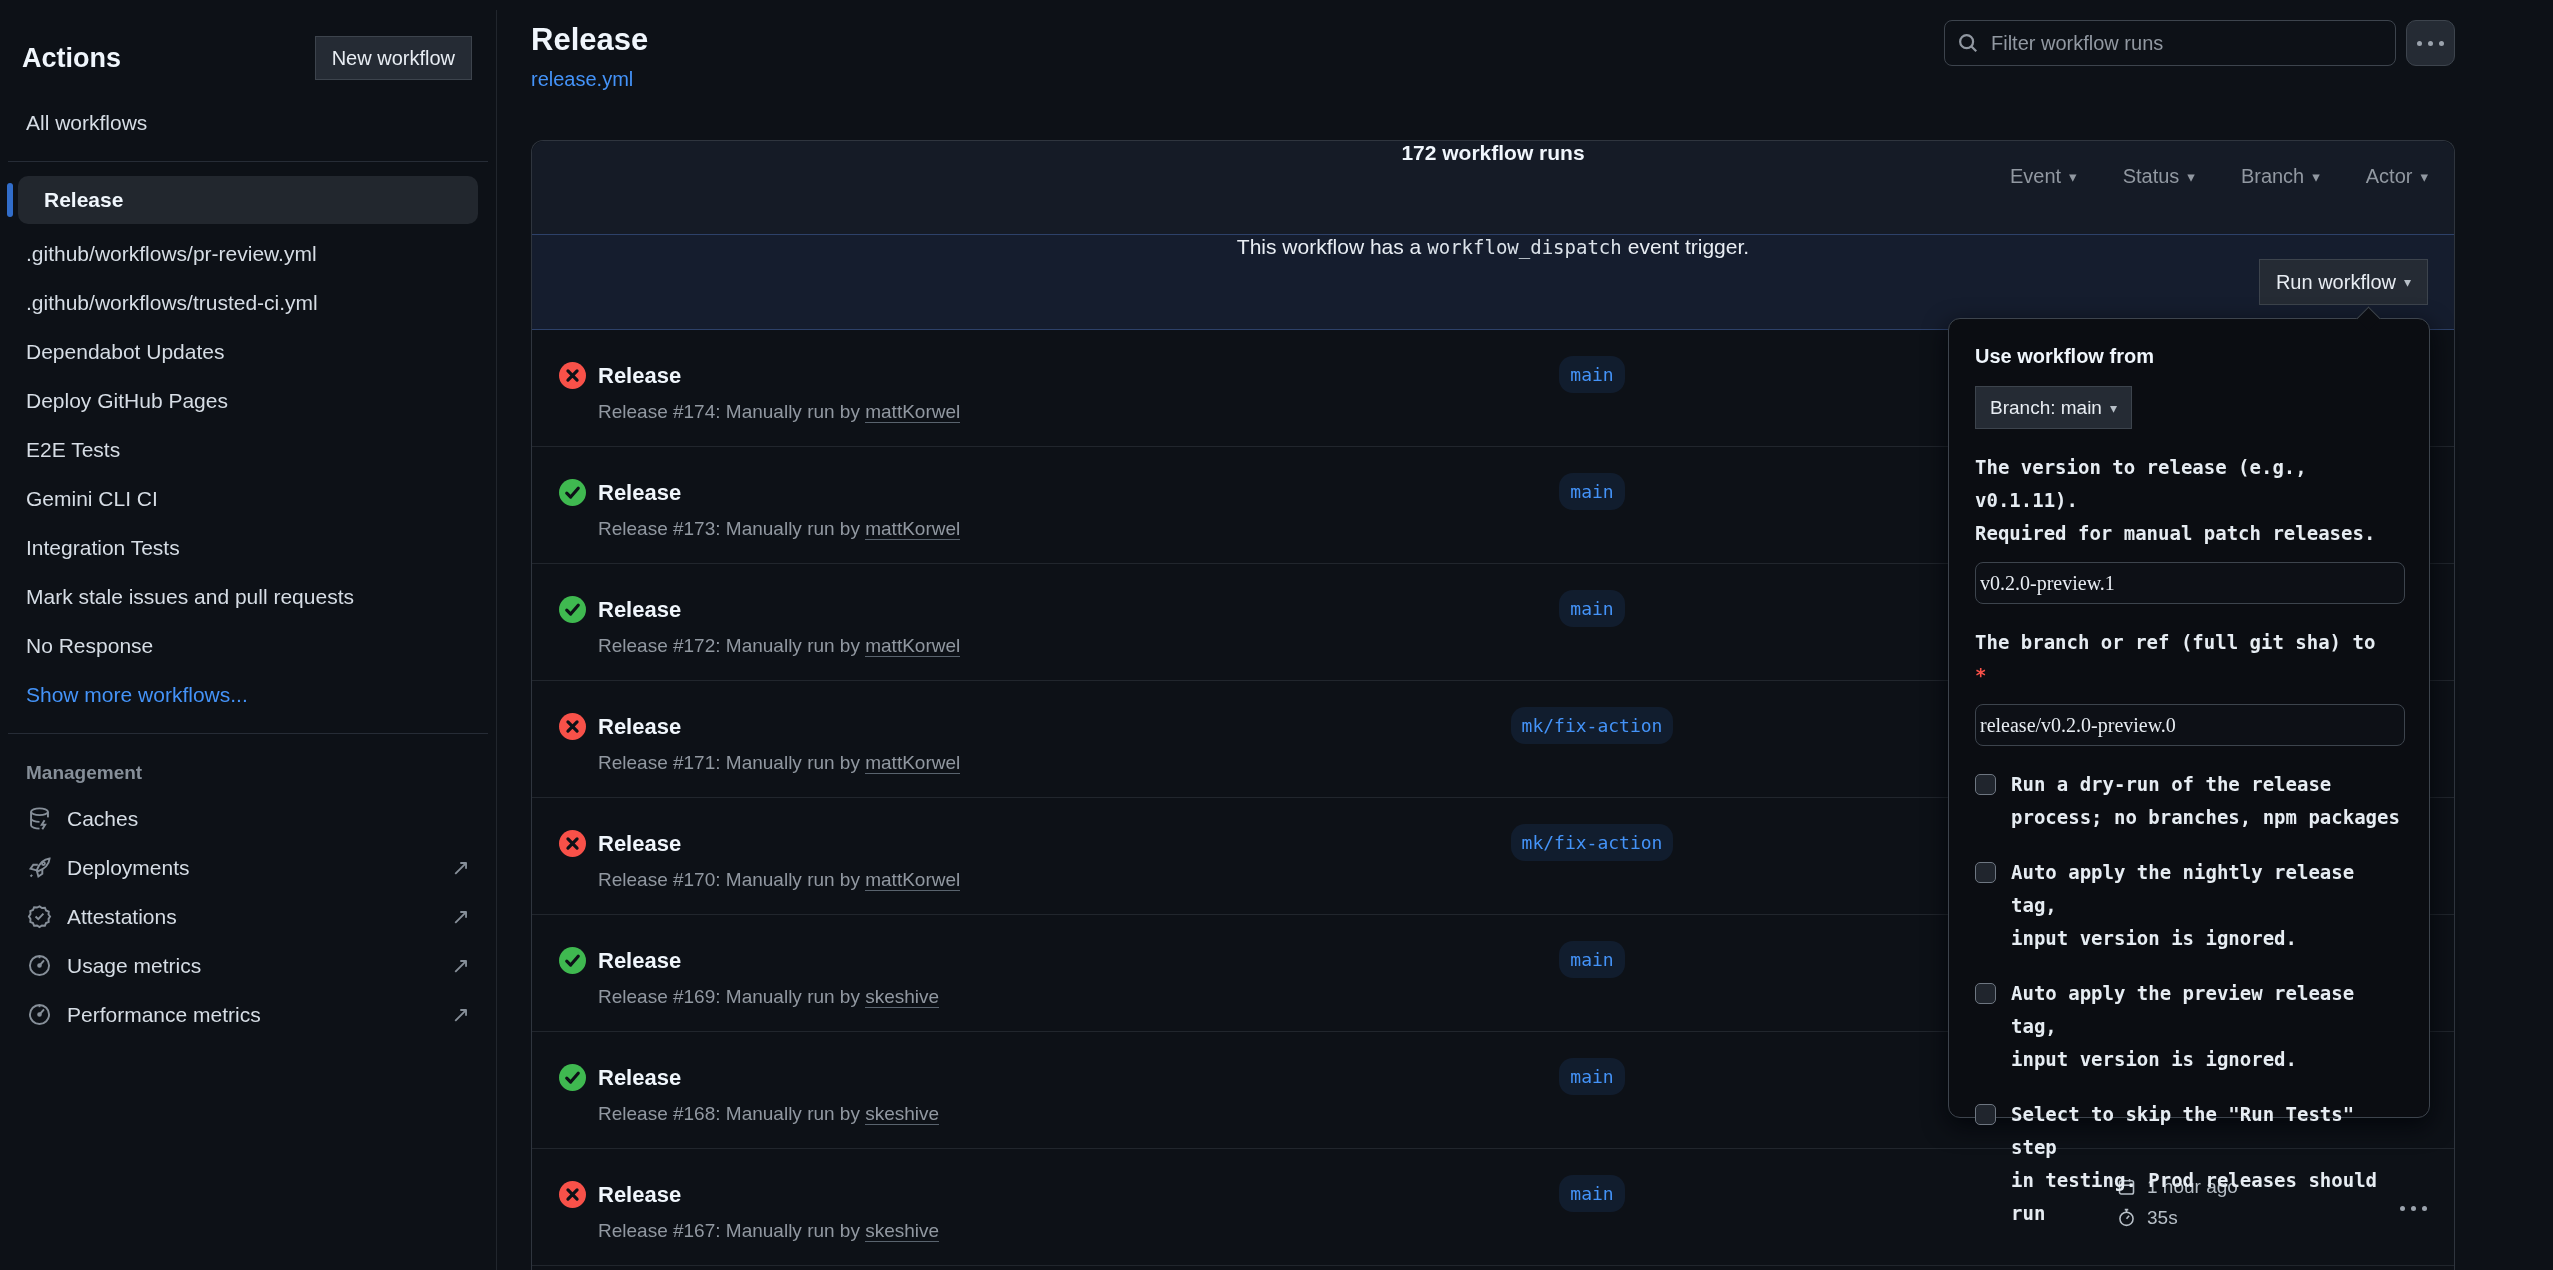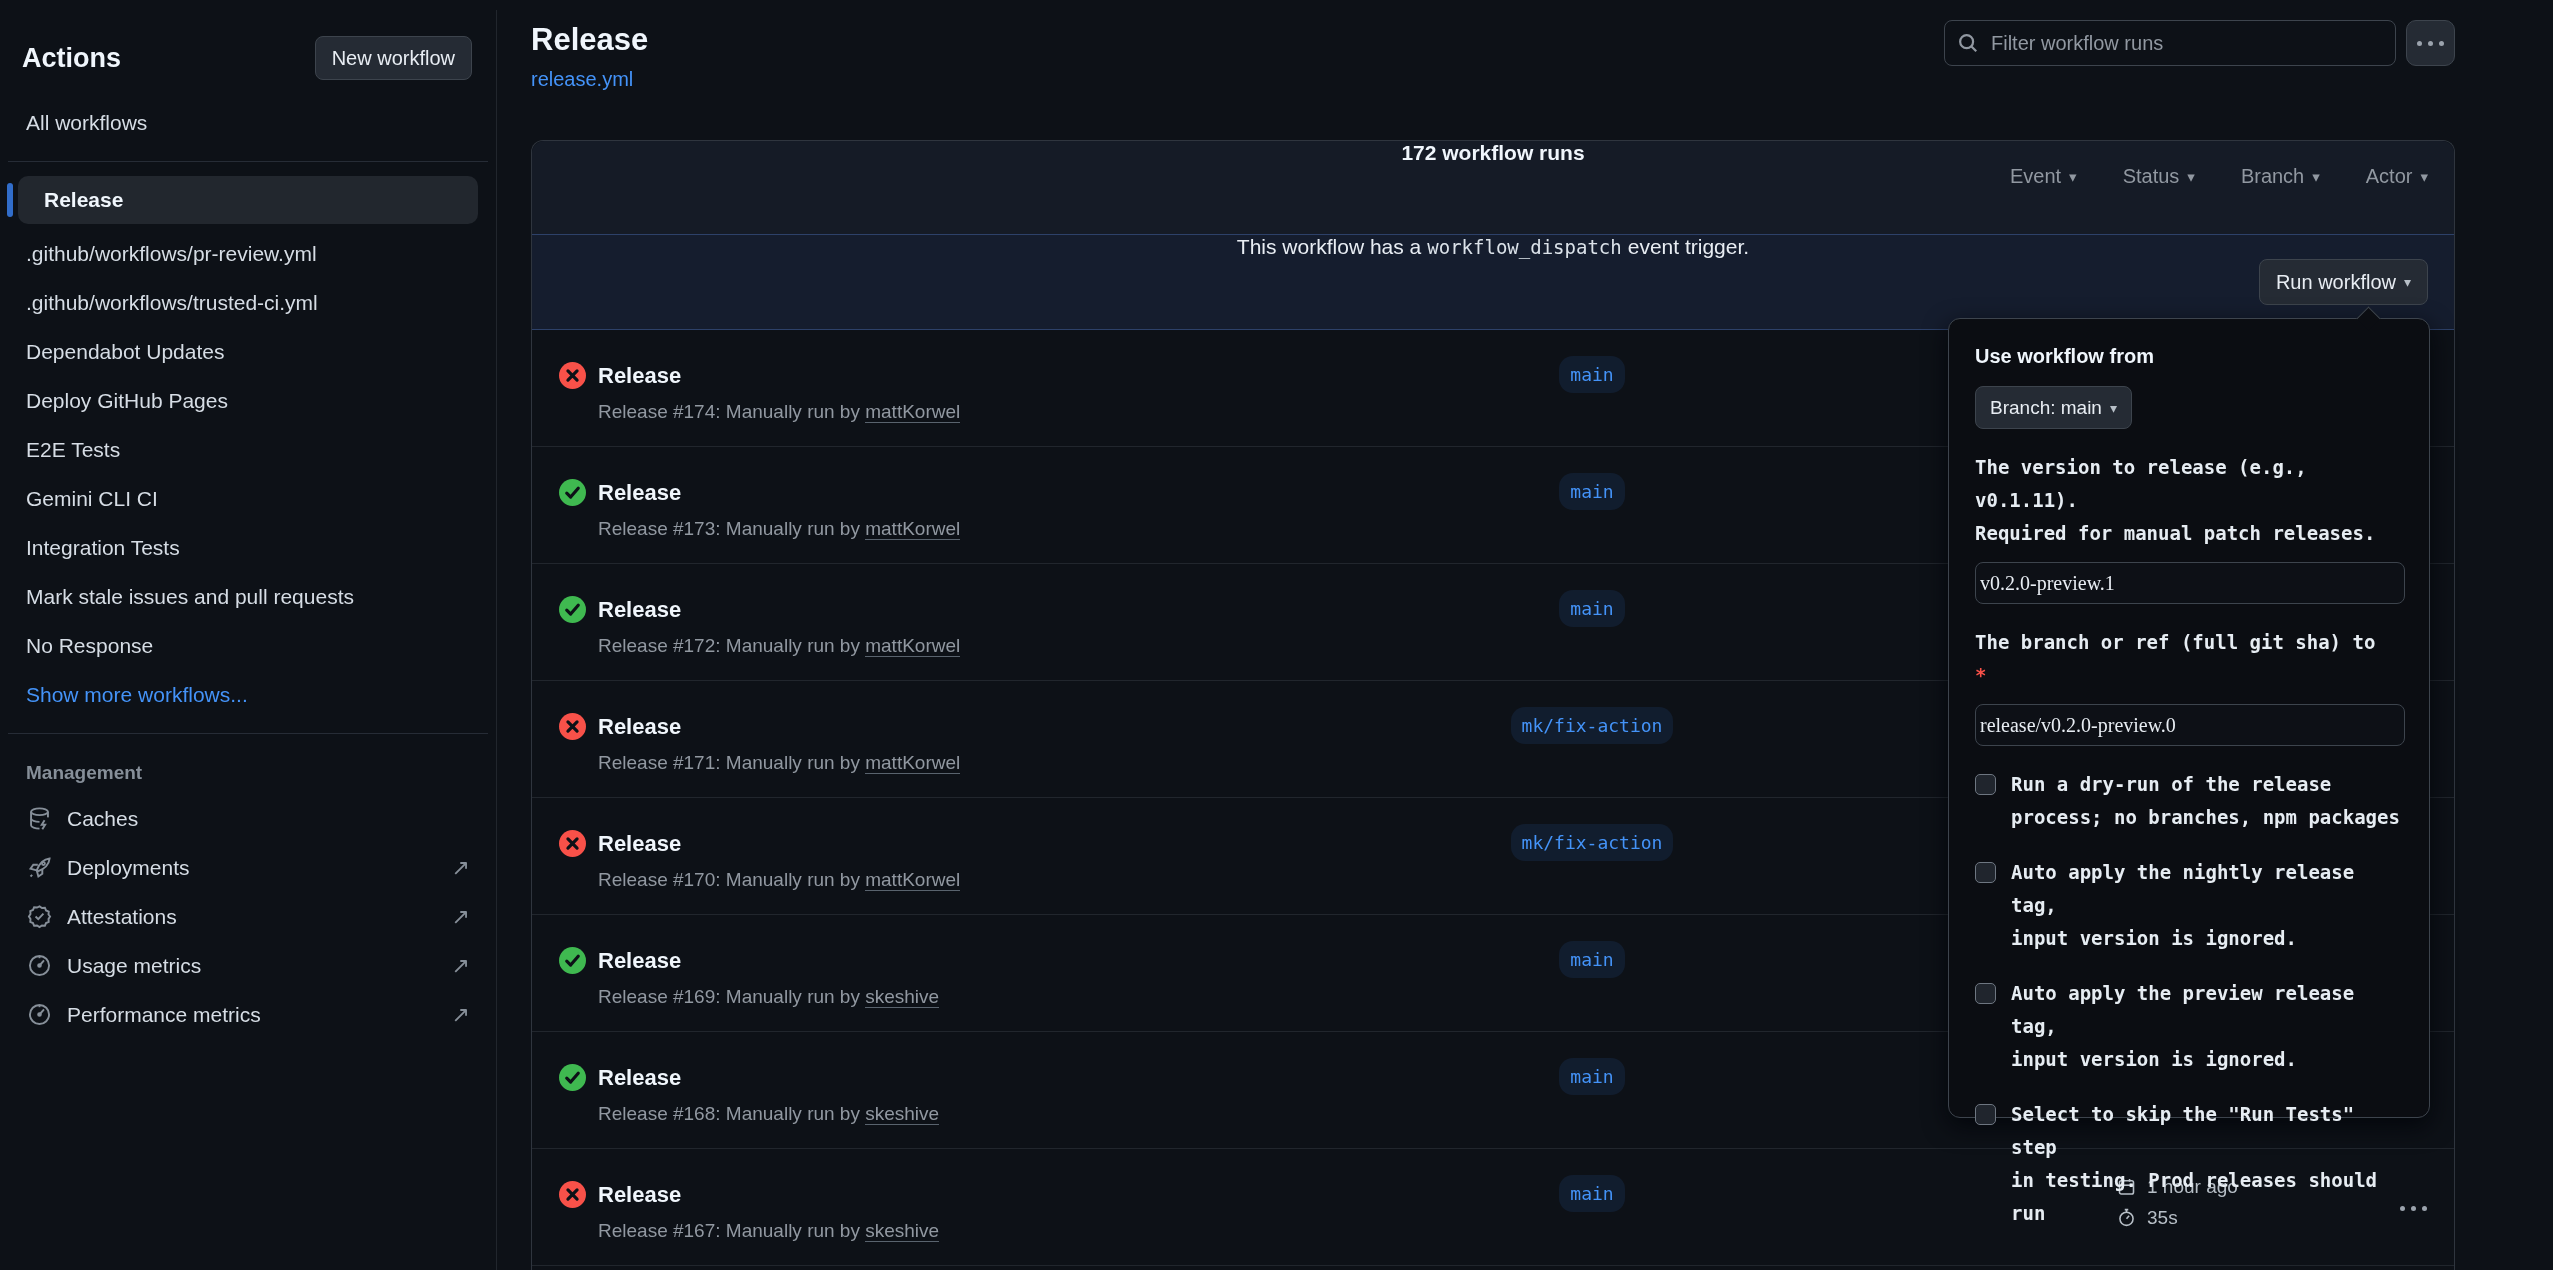--- a/index.html
+++ b/index.html
@@ -23,7 +23,7 @@
   .sb-head{display:flex;align-items:center;justify-content:space-between;padding:26px 24px 0 22px;}
   .sb-title{font-size:27px;font-weight:700;color:var(--txt-bright);}
   .btn{
-    background:var(--btn-bg);border:1px solid var(--border-strong);border-radius:8px;
+    background:var(--btn-bg);border:1px solid var(--border-strong);border-radius:0;
     color:var(--txt);font-size:20px;line-height:1;cursor:pointer;
     display:inline-flex;align-items:center;gap:8px;
   }

